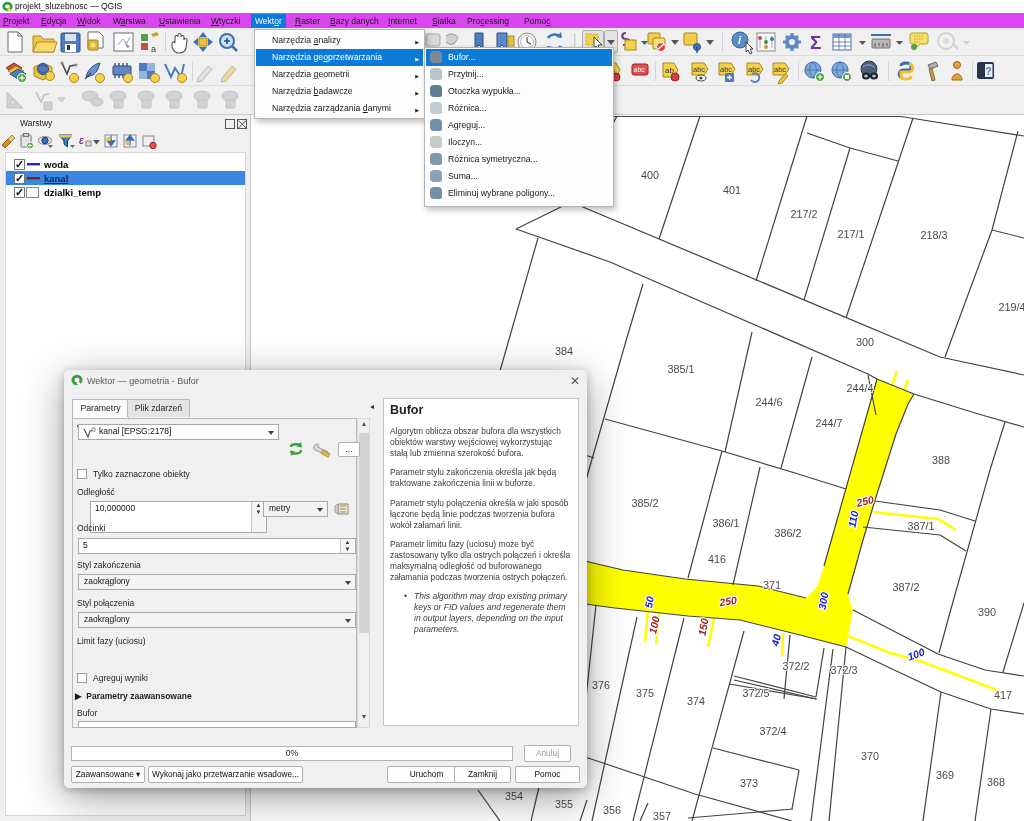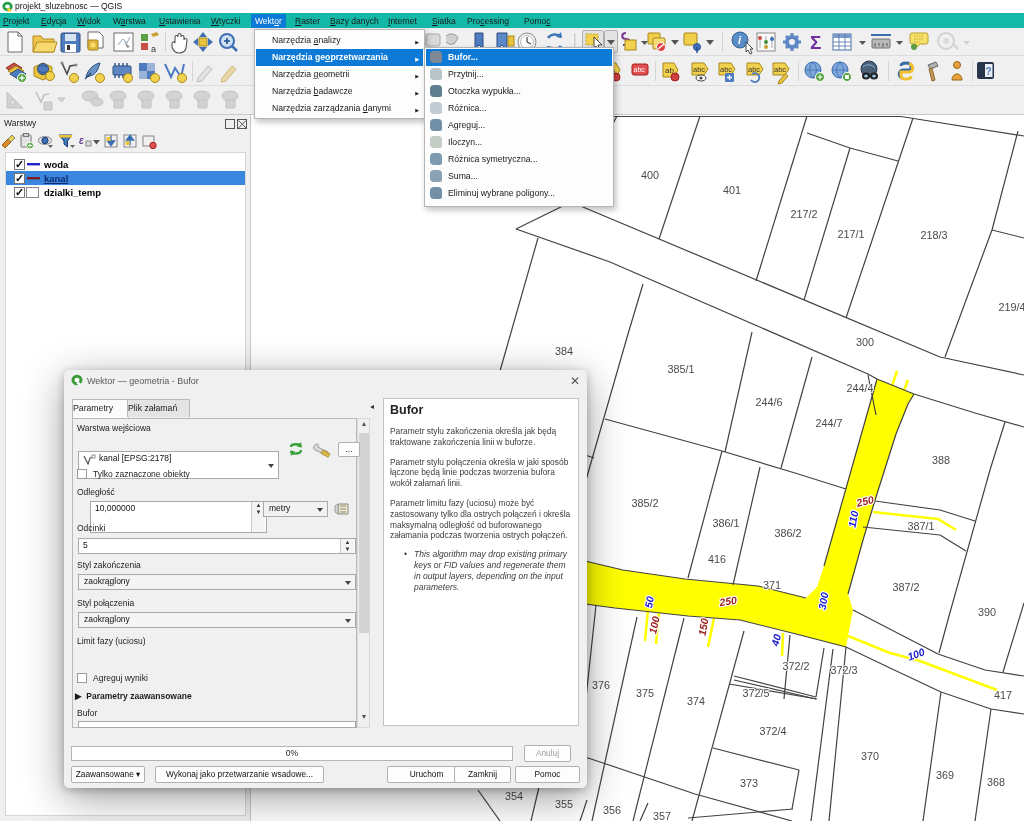--- a/index.html
+++ b/index.html
@@ -9,7 +9,7 @@
   
   #titlebar{left:0;top:0;width:1024px;height:13px;background:#ffffff;}
   #titletext{left:15px;top:1px;font-size:8.5px;color:#111;}
-  #menubar{left:0;top:13px;width:1024px;height:15px;background:#14b8a6;}
+  #menubar{left:0;top:13px;width:1024px;height:15px;background:#d946ef;}
   .mitem{position:absolute;top:1px;height:14px;line-height:14px;font-size:8.5px;color:#1a1a1a;}
   #toolzone{left:0;top:28px;width:1024px;height:87px;background:#f0f0f0;border-bottom:1px solid #c9c9c9;box-sizing:border-box;}
   .tsep{position:absolute;left:0;width:1024px;height:1px;background:#dcdcdc;}

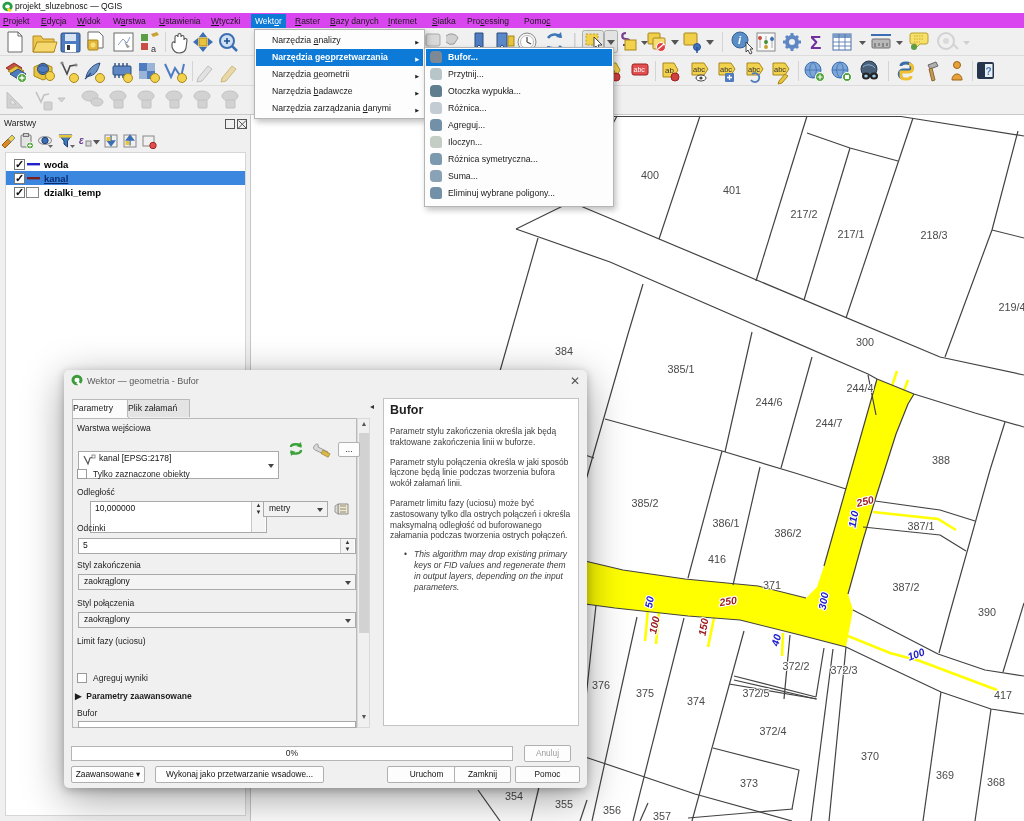--- a/index.html
+++ b/index.html
@@ -29,7 +29,7 @@
   .mrow{position:absolute;left:1px;width:calc(100% - 2px);height:17px;font-size:8.7px;color:#1a1a1a;line-height:17px;}
   .mrow .txt{position:absolute;left:16px;}
   .mrow .arr{position:absolute;right:4px;font-size:5px;top:1.5px;color:#222;}
-  .mhl{background:#0d7ad7;color:#fff;font-weight:bold;} .mhl .arr{color:#fff;}
+  .mhl{background:#0d7ad7;color:#fff;} .mhl .arr{color:#fff;}
   .micon{position:absolute;left:4px;top:2px;width:12px;height:12px;border-radius:4px 4px 2px 4px;}
   
   #dialog{left:64px;top:370px;width:523px;height:418px;background:#f0f0f0;border-radius:5px;

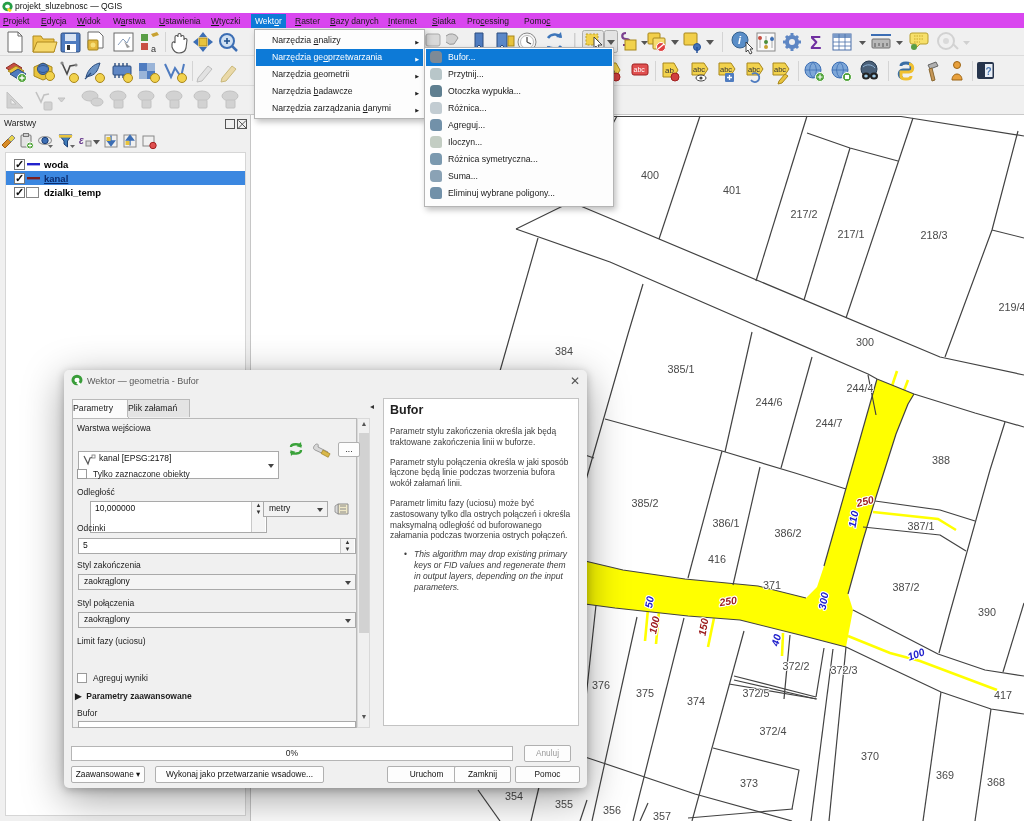--- a/index.html
+++ b/index.html
@@ -15,7 +15,7 @@
   .tsep{position:absolute;left:0;width:1024px;height:1px;background:#dcdcdc;}
   
   #panel{left:0;top:115px;width:251px;height:706px;background:#f0f0f0;border-right:1px solid #c6c6c6;box-sizing:border-box;}
-  #paneltitle{left:4px;top:3px;font-size:8.5px;color:#222;}
+  #paneltitle{left:20px;top:3px;font-size:8.5px;color:#222;}
   #panellist{left:5px;top:37px;width:241px;height:664px;background:#ffffff;border:1px solid #d6d6d6;box-sizing:border-box;}
   .lrow{position:absolute;left:0;width:239px;height:14px;}
   .lsel{background:#3b87e0;}

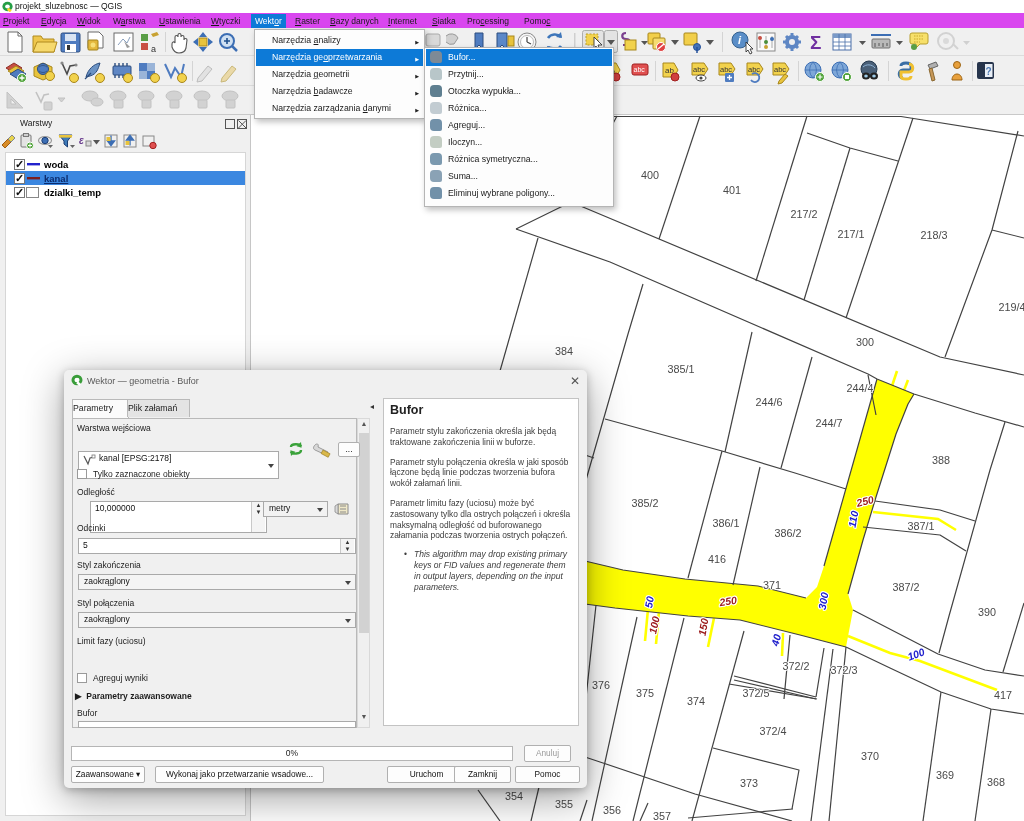--- a/index.html
+++ b/index.html
@@ -37,7 +37,7 @@
   #dlgtitle{left:23px;top:6px;font-size:9px;color:#595959;}
   #dlgclose{left:506px;top:4px;font-size:12px;color:#555;}
   .tab{position:absolute;top:29px;height:17px;font-size:8.7px;color:#222;border:1px solid #b9b9b9;
-       border-bottom:none;background:#e4e4e4;line-height:17px;}
+       border-bottom:none;background:#e4e4e4;line-height:17px;text-align:center;}
   .tabactive{background:#fbfbfb;height:18px;}
   #pane{left:8px;top:48px;width:285px;height:310px;background:#f0f0f0;border:1px solid #b9b9b9;border-top:1px solid #b9b9b9;box-sizing:border-box;}
   .dlabel{position:absolute;font-size:8.5px;color:#1c1c1c;}

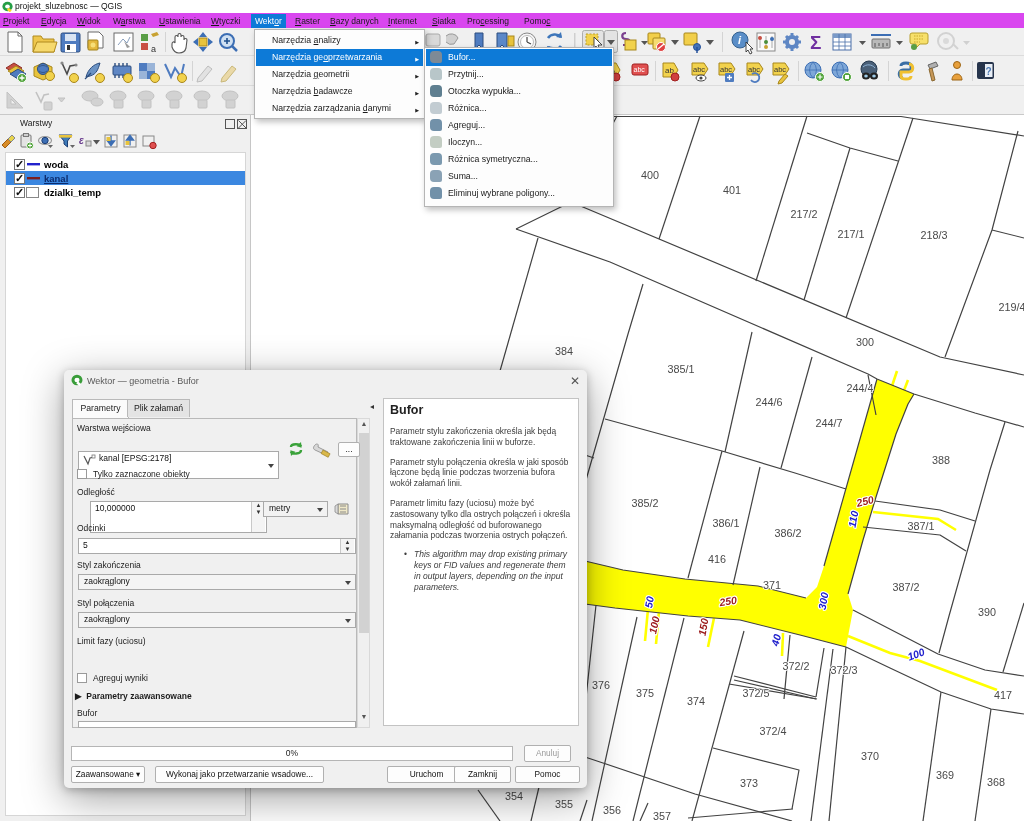--- a/index.html
+++ b/index.html
@@ -580,7 +580,7 @@
   <div id="dlgtitle" class="abs">Wektor — geometria - Bufor</div>
   <div id="dlgclose" class="abs">✕</div>
   <div class="tab tabactive" style="left:8px;width:55px">Parametry</div>
-  <div class="tab" style="left:63px;width:61px">Plik załamań</div>
+  <div class="tab" style="left:63px;width:61px">Plik zdarzeń</div>
   <div id="pane" class="abs"></div>
   <div id="vscroll" class="abs">
     <div class="abs" style="left:1px;top:1px;width:10px;height:13px;background:#f0f0f0;font-size:7px;text-align:center;color:#555">▲</div>

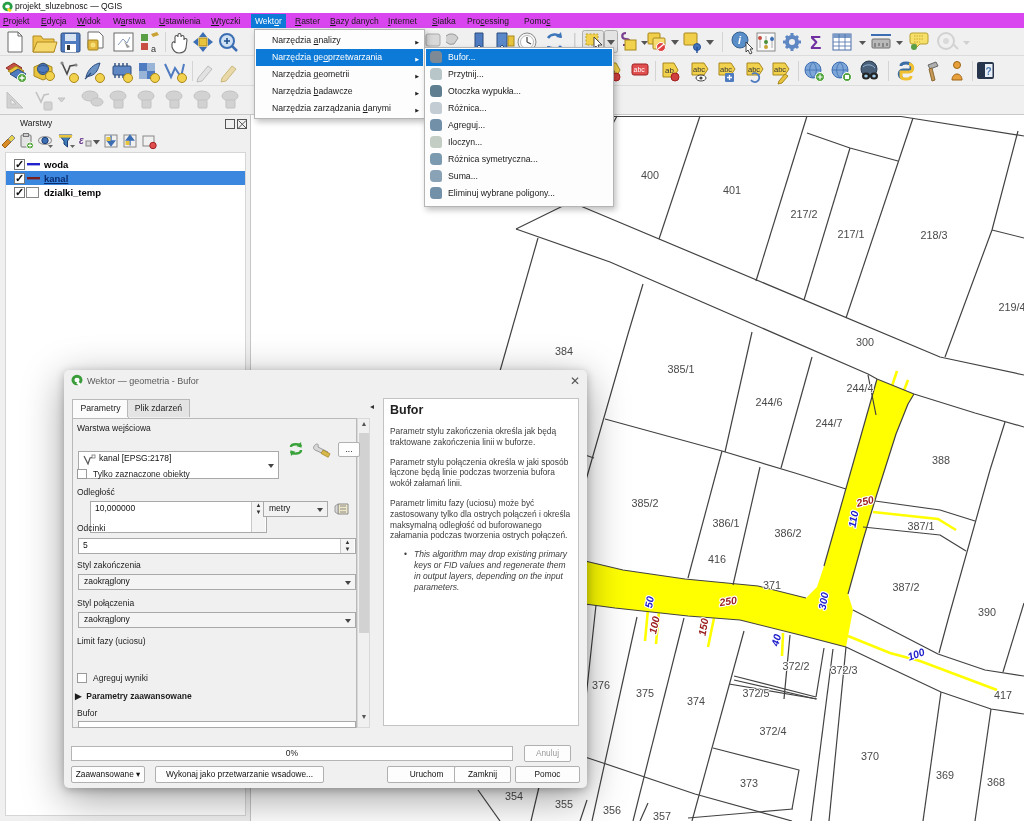--- a/index.html
+++ b/index.html
@@ -589,7 +589,7 @@
   </div>
 
   <div class="dlabel" style="left:13px;top:53px">Warstwa wejściowa</div>
-  <div class="field" style="left:14px;top:81px;width:201px;height:28px">
+  <div class="field" style="left:14px;top:54px;width:201px;height:16px">
     <svg class="abs" style="left:3px;top:2px" width="14" height="12" viewBox="0 0 14 12">
         <path d="M2 2 L6 10 L8 4 L12 3" fill="none" stroke="#555" stroke-width="1.2"></path>
         <rect x="10" y="1" width="3" height="3" fill="#fff" stroke="#777" stroke-width="0.8"></rect>

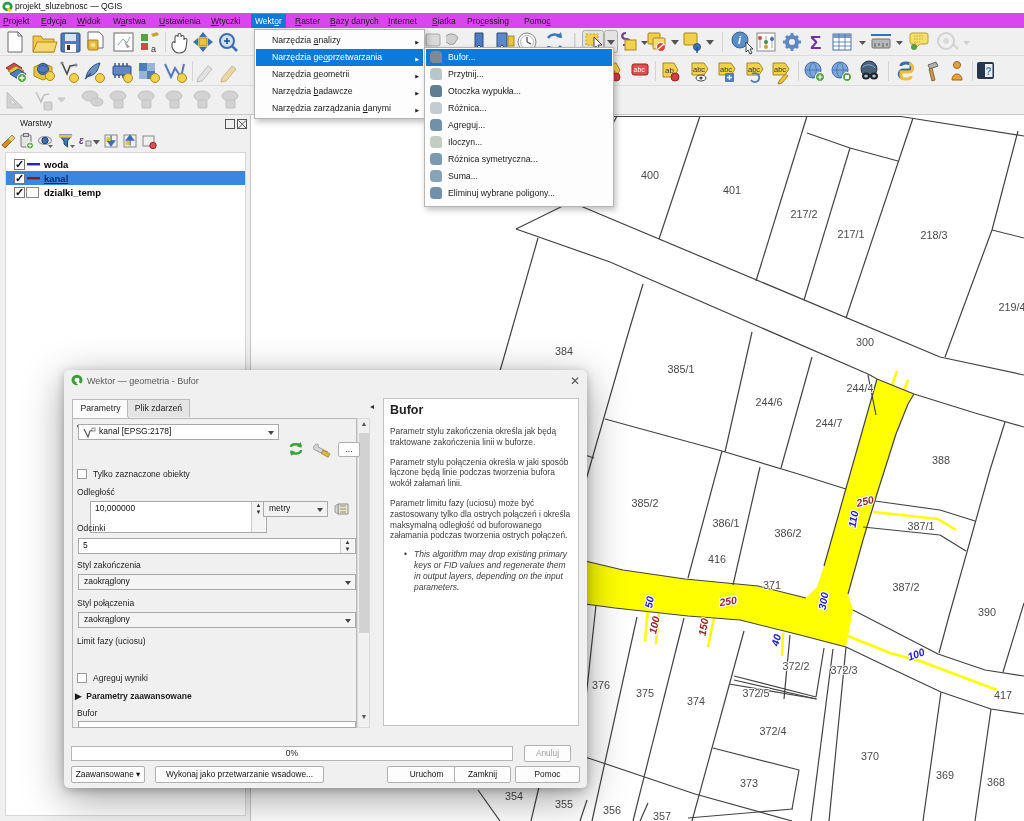--- a/index.html
+++ b/index.html
@@ -655,6 +655,7 @@
 
   <div id="helpbox" class="abs">
     <h1>Bufor</h1>
+    <p>Algorytm oblicza obszar bufora dla wszystkich obiektów warstwy wejściowej wykorzystując stałą lub zmienna szerokość bufora.</p>
     <p>Parametr stylu zakończenia określa jak będą traktowane zakończenia linii w buforze.</p>
     <p>Parametr stylu połączenia określa w jaki sposób łączone będą linie podczas tworzenia bufora wokół załamań linii.</p>
     <p>Parametr limitu fazy (uciosu) może być zastosowany tylko dla ostrych połączeń i określa maksymalną odległość od buforowanego załamania podczas tworzenia ostrych połączeń.</p>

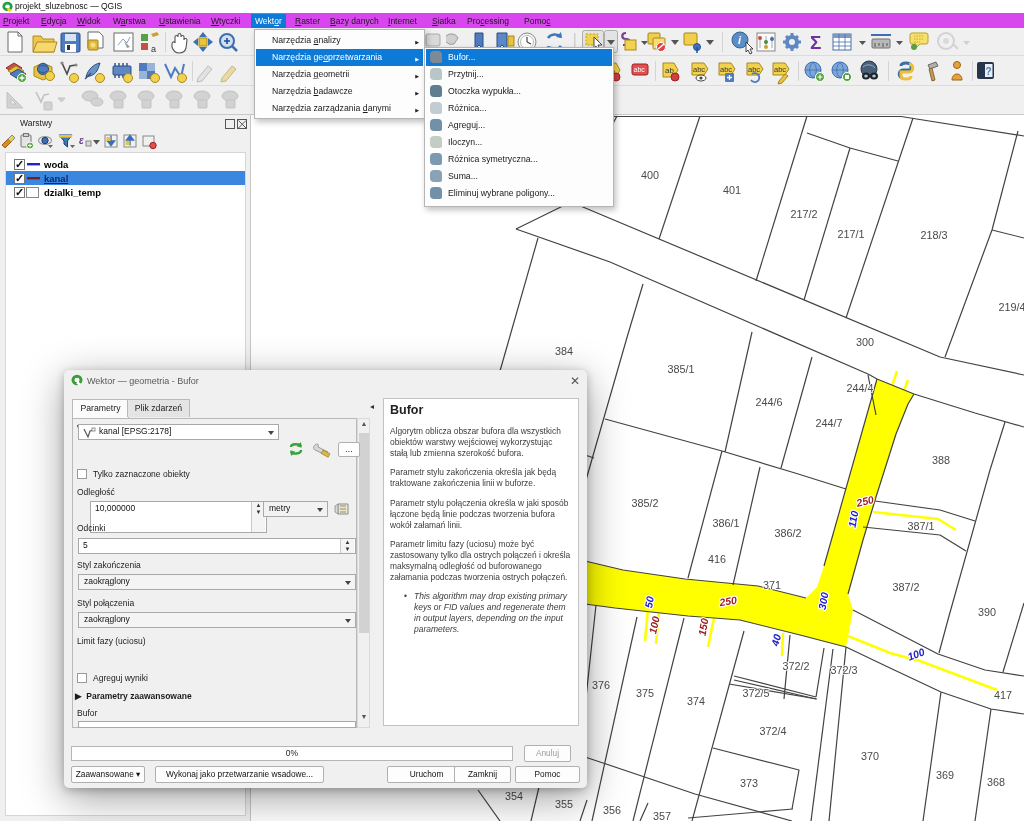--- a/index.html
+++ b/index.html
@@ -648,7 +648,7 @@
   <div id="progress" class="abs">0%</div>
   <div class="btn" style="left:460px;top:375px;width:47px;color:#9a9a9a">Anuluj</div>
   <div class="btn" style="left:7px;top:396px;width:74px">Zaawansowane&nbsp;▾</div>
-  <div class="btn" style="left:91px;top:396px;width:169px">Wykonaj jako przetwarzanie wsadowe...</div>
+  <div class="btn" style="left:84px;top:396px;width:155px">Wykonaj jako przetwarzanie wsadowe...</div>
   <div class="btn" style="left:323px;top:396px;width:79px">Uruchom</div>
   <div class="btn" style="left:390px;top:396px;width:57px">Zamknij</div>
   <div class="btn" style="left:451px;top:396px;width:65px">Pomoc</div>

